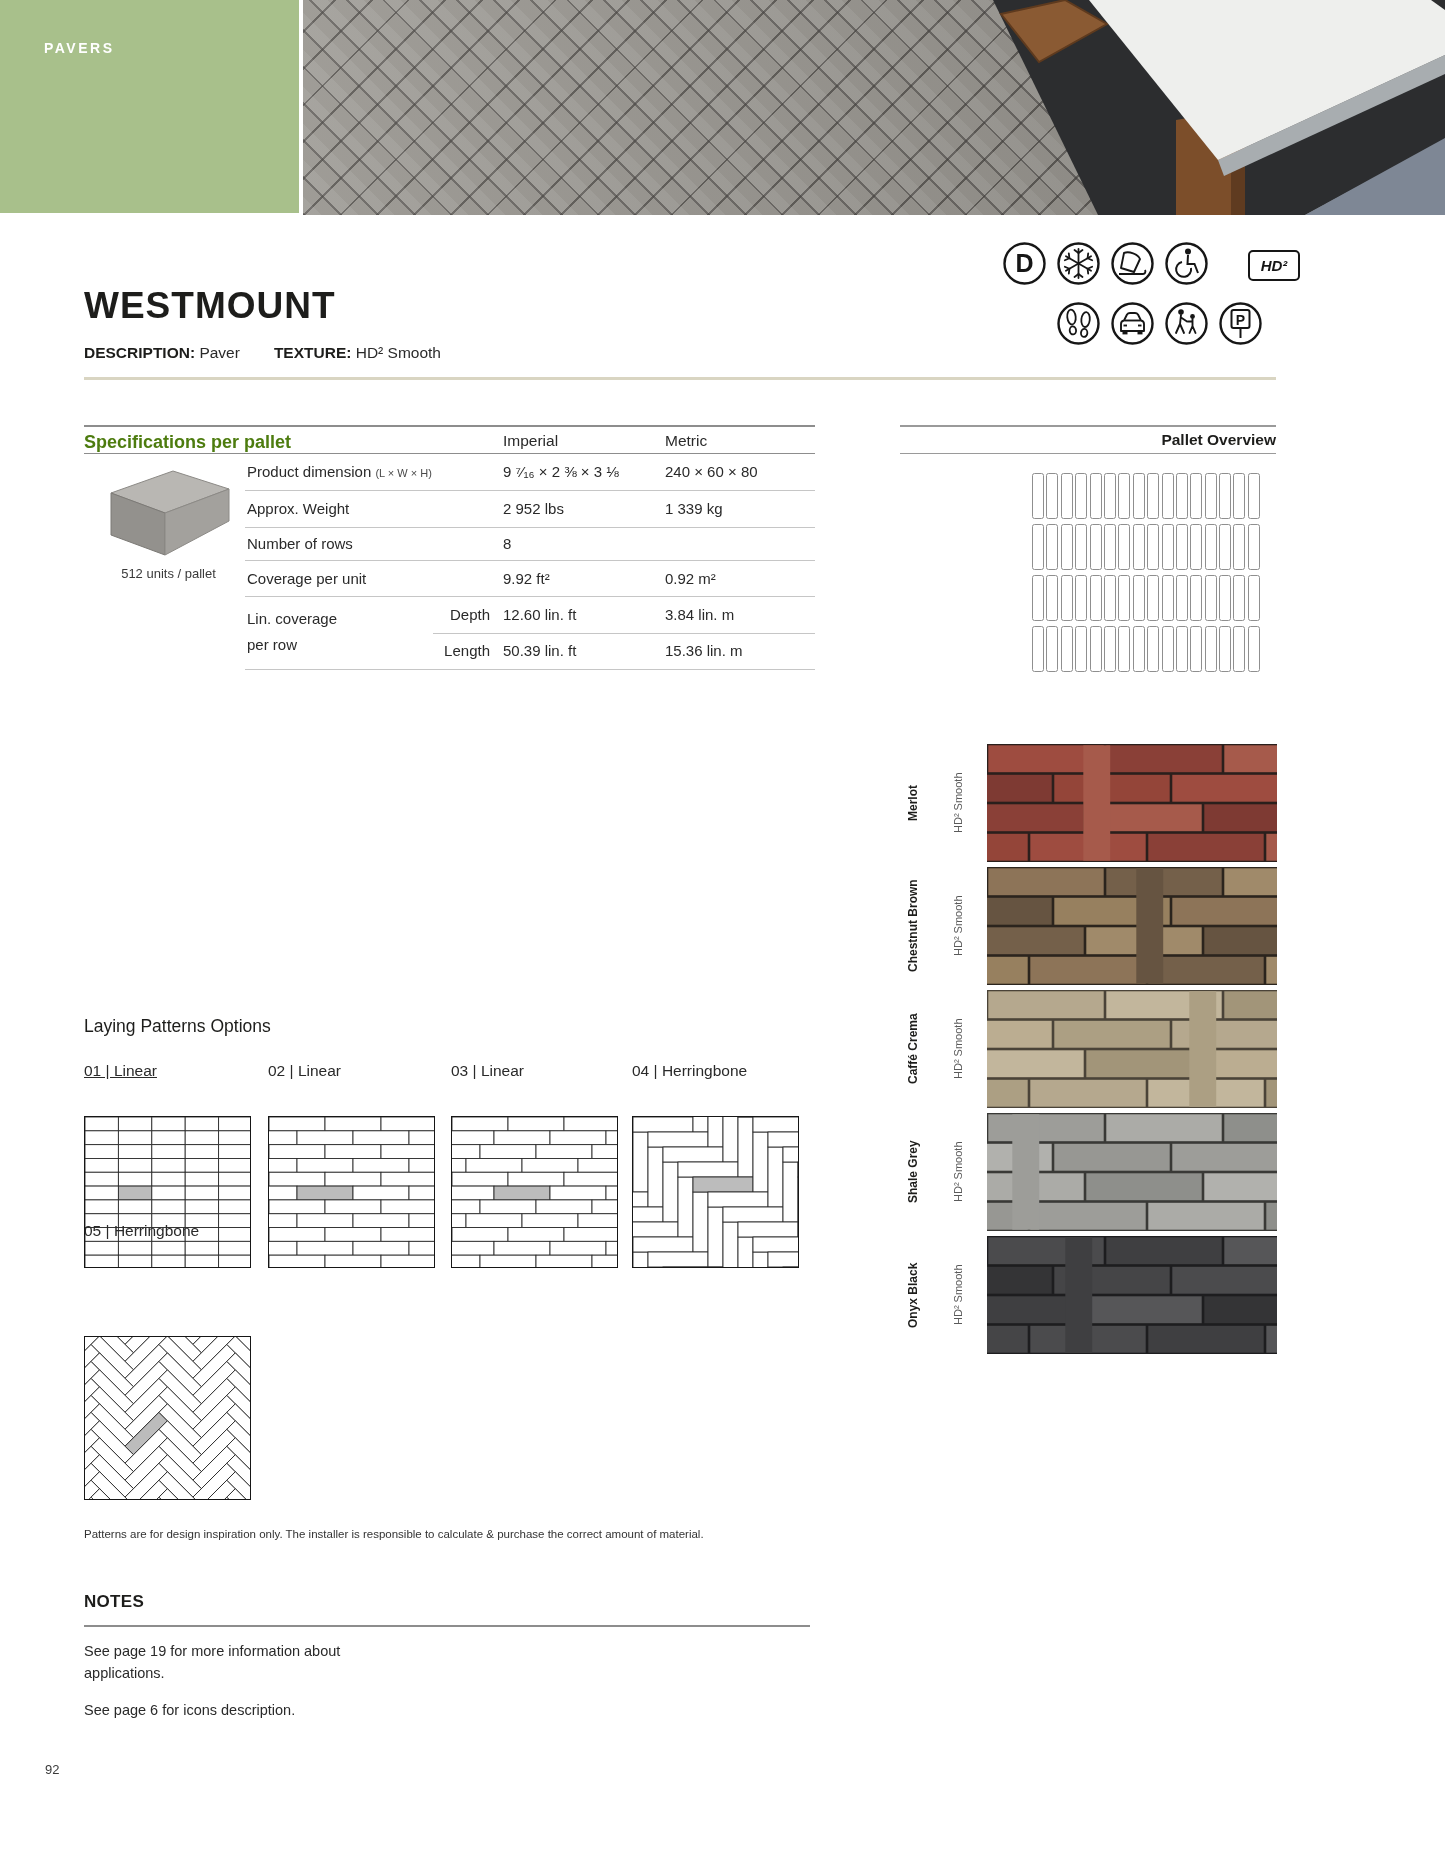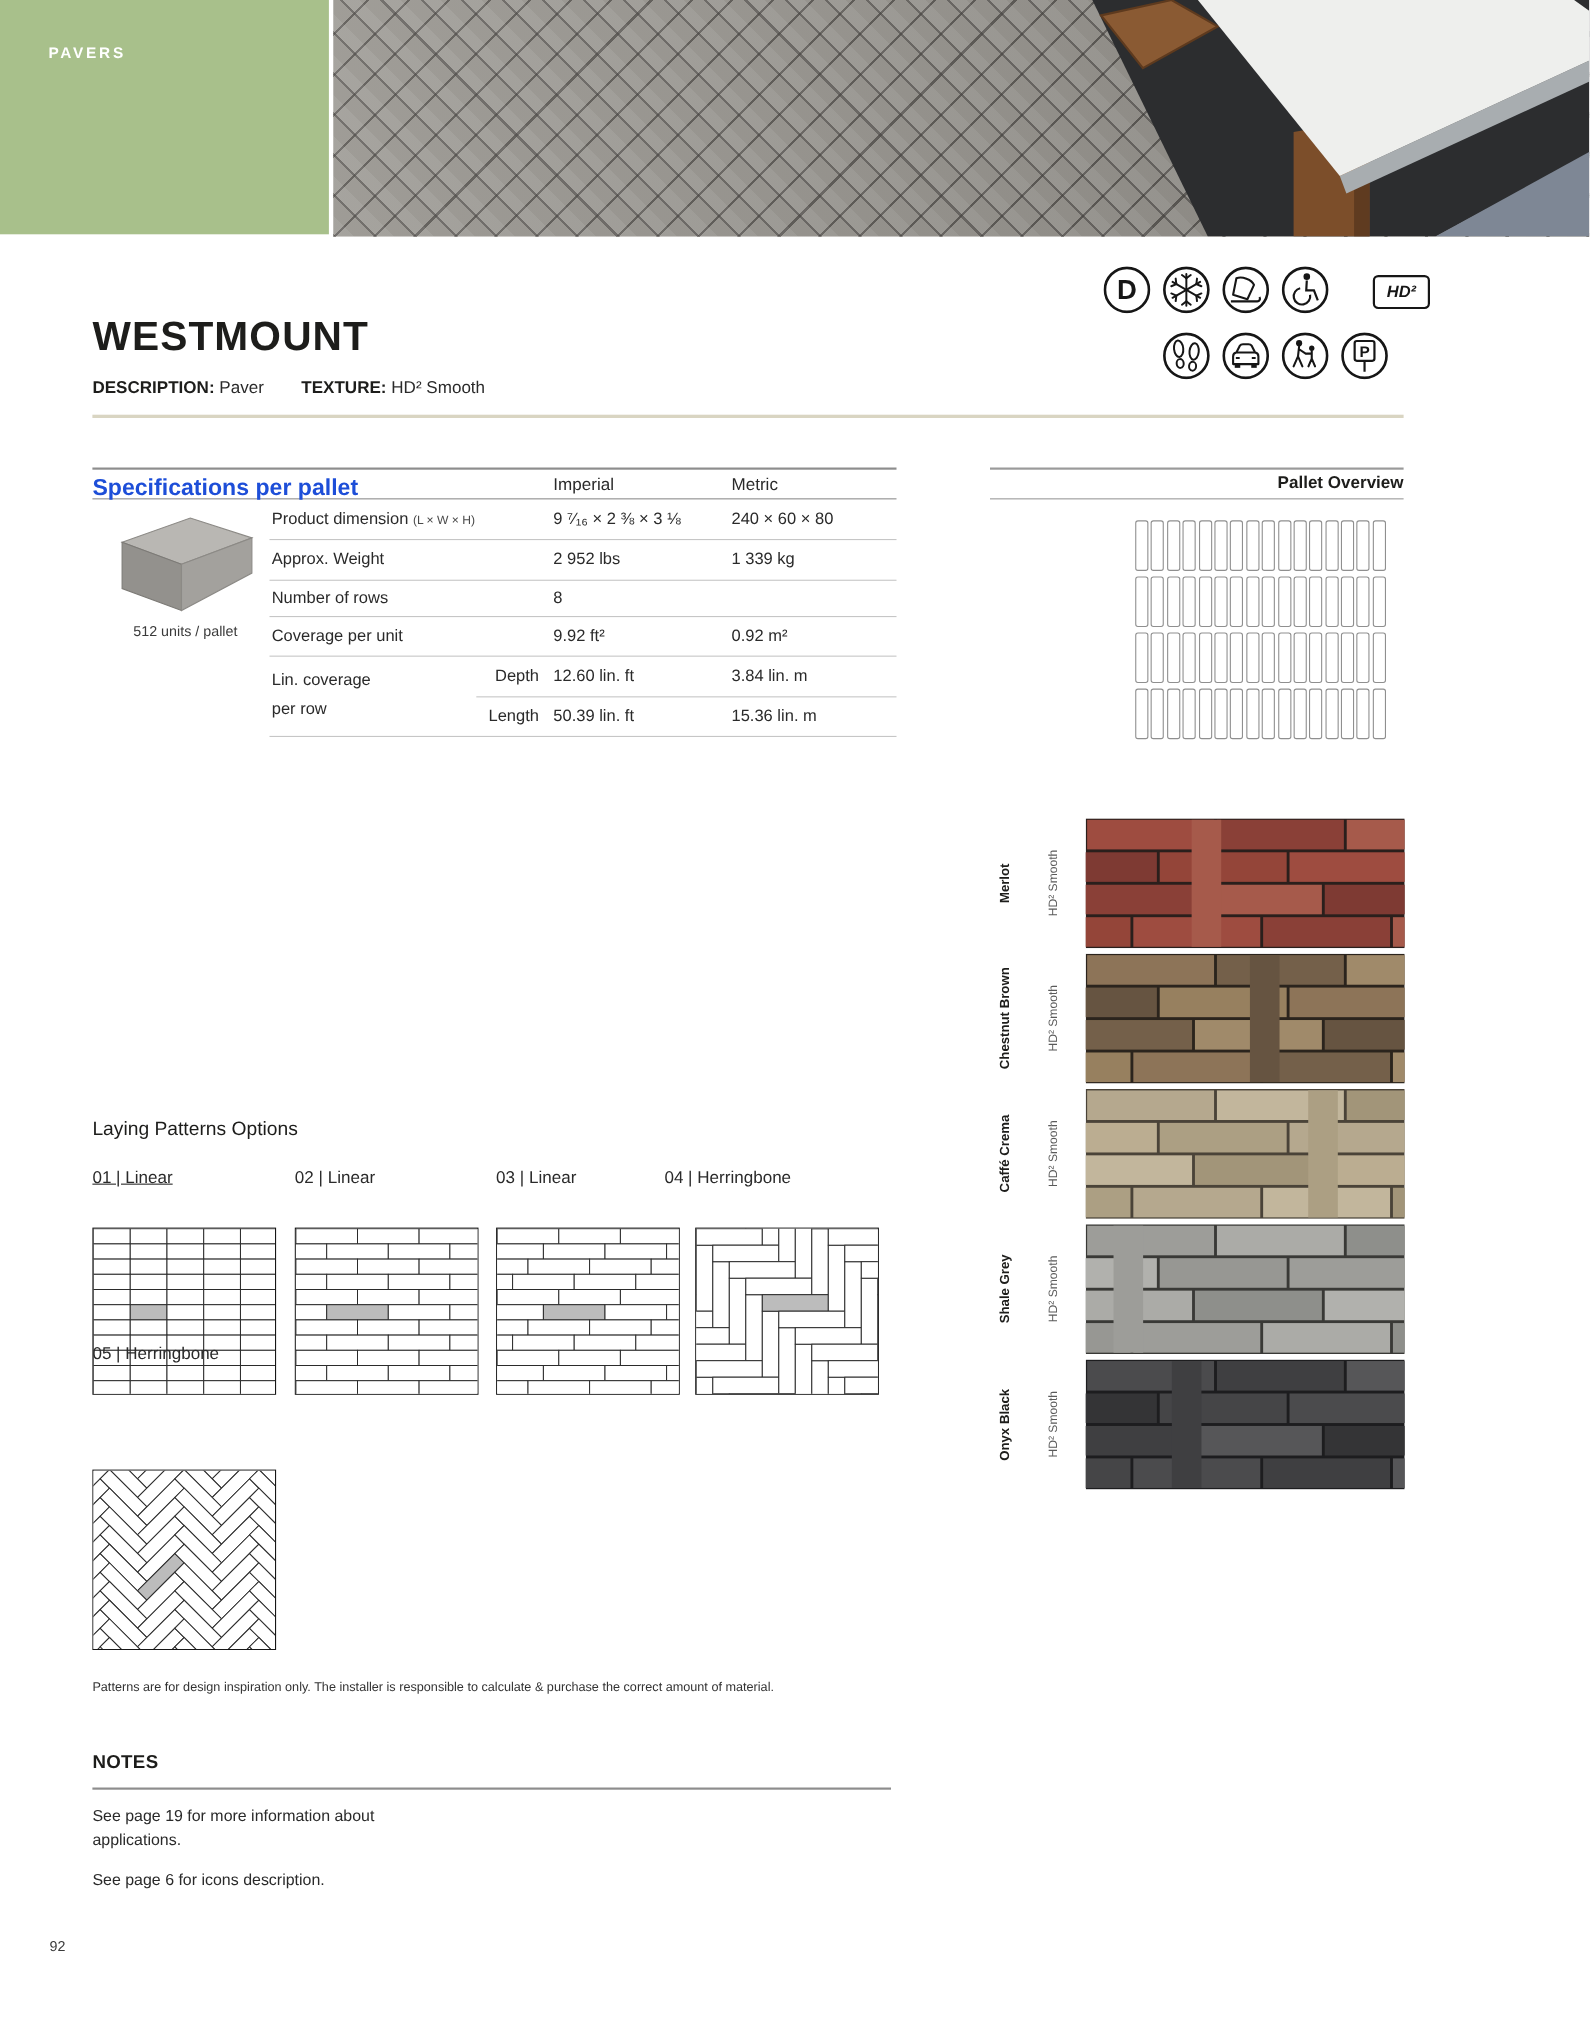--- a/index.html
+++ b/index.html
@@ -35,7 +35,7 @@
   
   .spec-header{left:84px;top:425px;width:731px;height:29px;
     border-top:2px solid #8d8d8d;border-bottom:1px solid #8d8d8d;box-sizing:border-box;}
-  .spec-header .t{position:absolute;left:0;top:5px;font-size:21px;font-weight:bold;color:#1d4ed8;}
+  .spec-header .t{position:absolute;left:0;top:5px;font-size:18px;font-weight:bold;color:#4d7c0f;}
   .spec-header .ci{position:absolute;left:419px;top:5px;font-size:15.5px;color:#2a2a2a;}
   .spec-header .cm{position:absolute;left:581px;top:5px;font-size:15.5px;color:#2a2a2a;}
   .spec-rows{left:245px;top:454px;width:570px;}

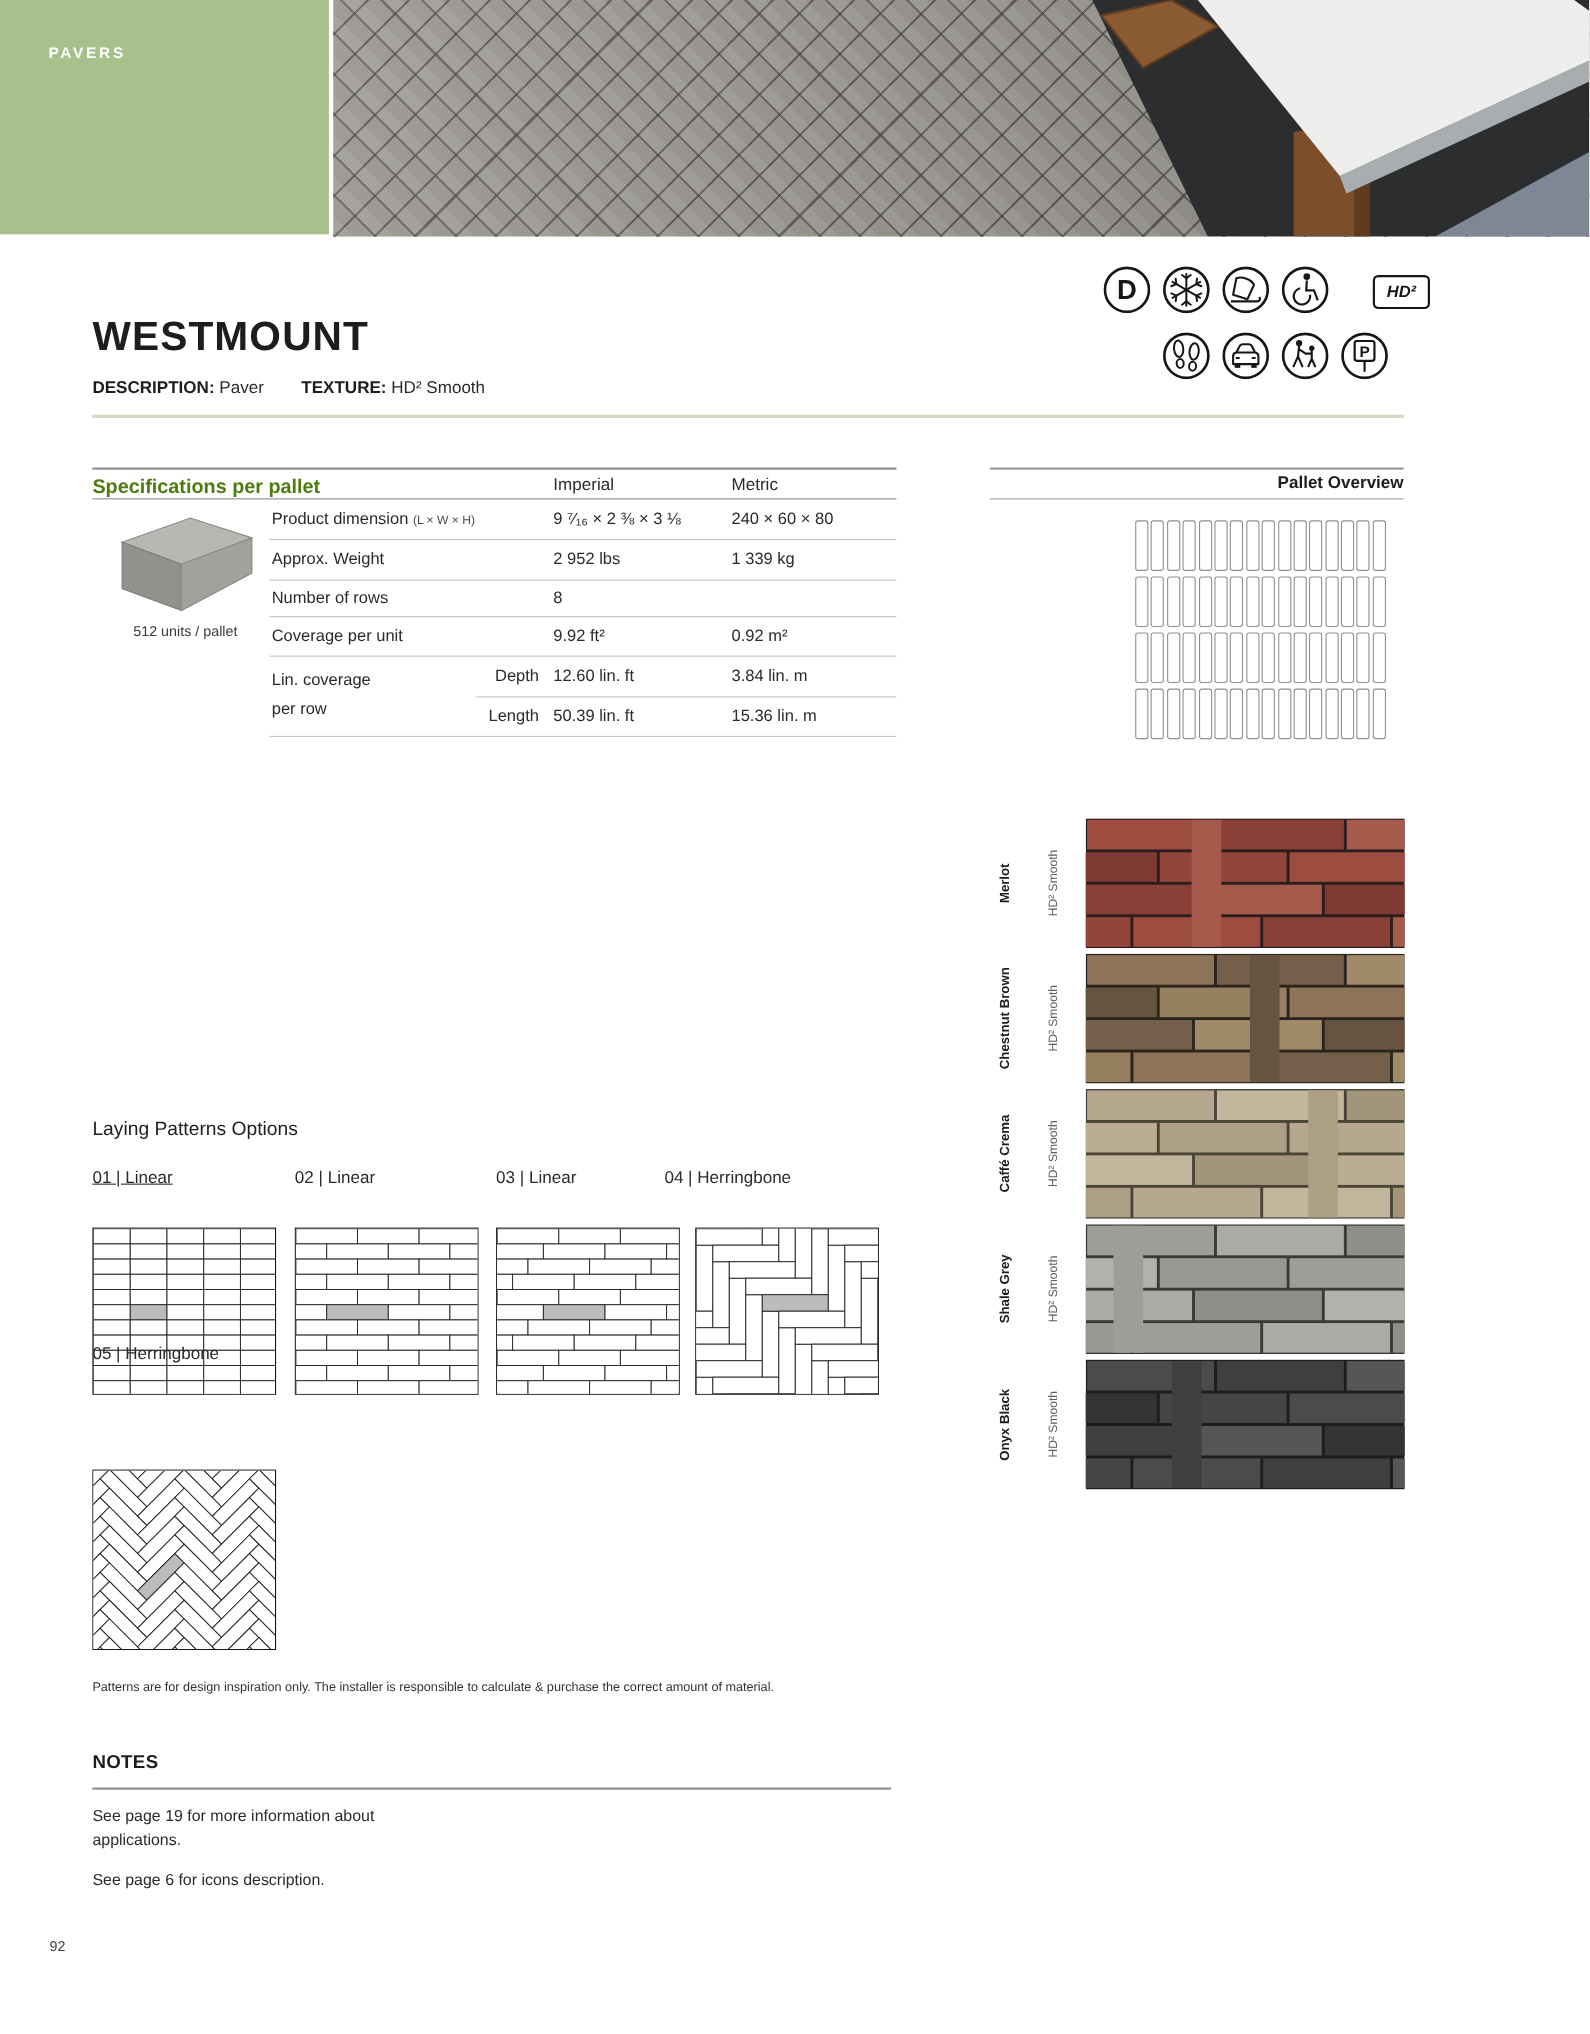--- a/index.html
+++ b/index.html
@@ -425,7 +425,7 @@
   <div class="abs pattern-label" style="left: 84px; top: 1062px; text-decoration: underline;">01 | Linear</div>
   <div class="abs pattern-label" style="left: 268px; top: 1062px;">02 | Linear</div>
   <div class="abs pattern-label" style="left: 451px; top: 1062px;">03 | Linear</div>
-  <div class="abs pattern-label" style="left: 604px; top: 1062px;">04 | Herringbone</div>
+  <div class="abs pattern-label" style="left: 632px; top: 1062px;">04 | Herringbone</div>
   <svg class="abs pattern-svg" style="left:84px;top:1116px" width="167" height="152">
       <rect x="-33.4" y="0" width="33.4" height="13.818181818181818" fill="#fff" stroke="#2b2b2b" stroke-width="0.9"></rect>
       <rect x="0" y="0" width="33.4" height="13.818181818181818" fill="#fff" stroke="#2b2b2b" stroke-width="0.9"></rect>

